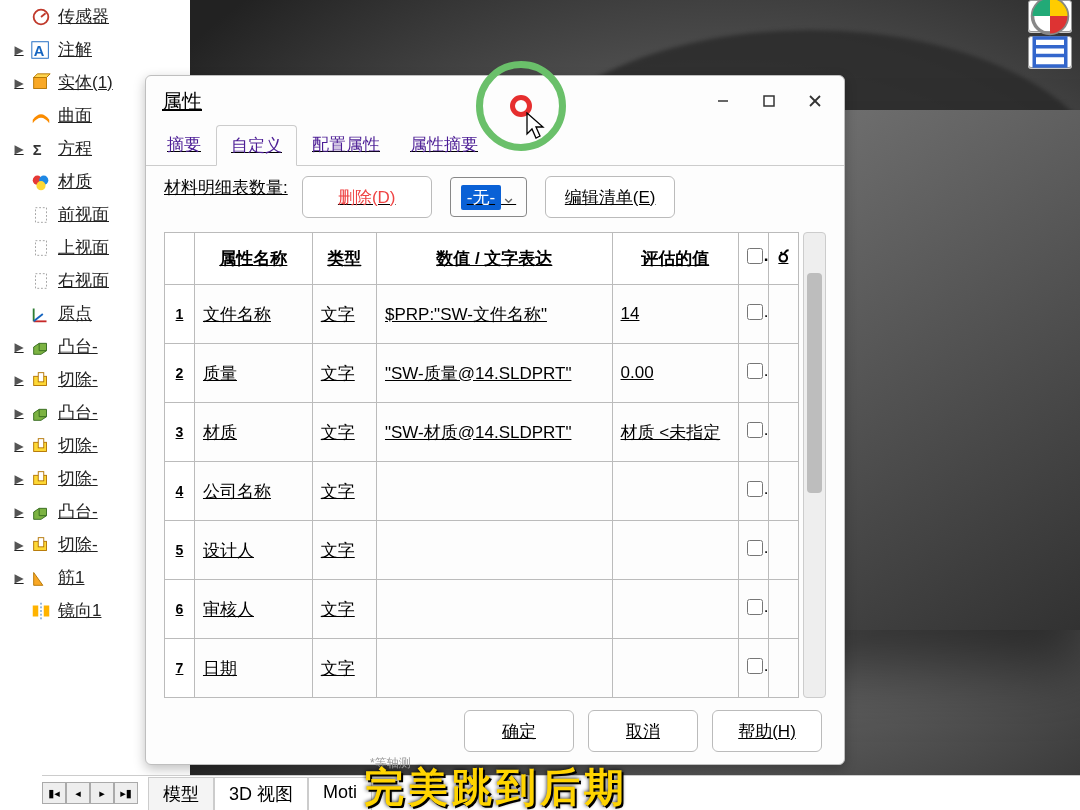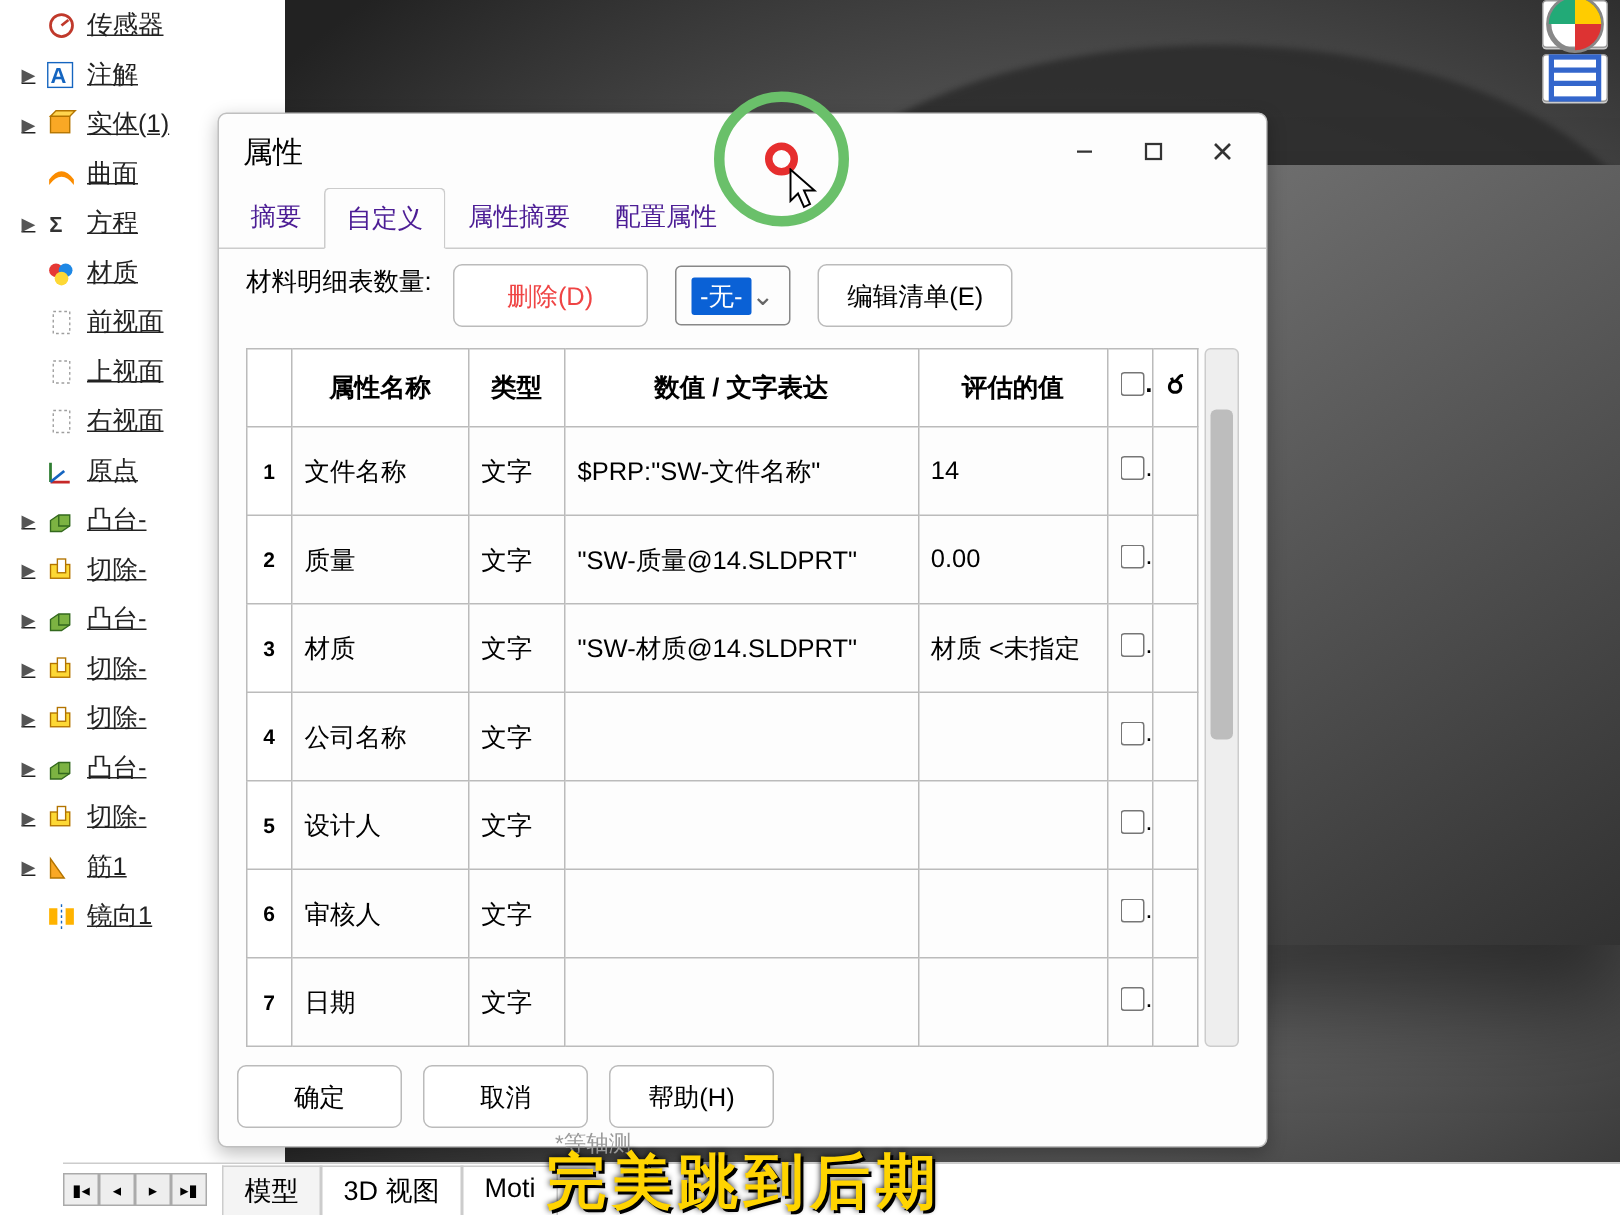--- a/index.html
+++ b/index.html
@@ -19,7 +19,7 @@
   .shape-front { position:absolute; left:520px; top:110px; width:430px; height:520px; background: linear-gradient(145deg,#757575,#2f2f2f); border-radius: 16px 16px 12px 12px; transform: skewX(-3deg); box-shadow: -40px 40px 60px rgba(0,0,0,.5); }
 
   
-  .dialog { position: absolute; left: 145px; top: 75px; width: 700px; height: 690px; background: #fdfdfd; border: 1px solid #bfbfbf; border-radius: 6px; box-shadow: 0 4px 12px rgba(0,0,0,.25); display: flex; flex-direction: column; }
+  .dialog { position: absolute; left: 145px; top: 75px; width: 700px; height: 690px; background: #fdfdfd; border: 1px solid #bfbfbf; border-radius: 6px; box-shadow: 0 4px 12px rgba(0,0,0,.25); display: flex; flex-direction: column; text-decoration: underline; }
   .titlebar { display:flex; align-items:center; height: 50px; padding: 0 6px 0 16px; font-size: 20px; }
   .titlebar .spacer { flex: 1; }
   .winbtn { width: 46px; height: 40px; display:flex; align-items:center; justify-content:center; font-size: 16px; color:#222; }

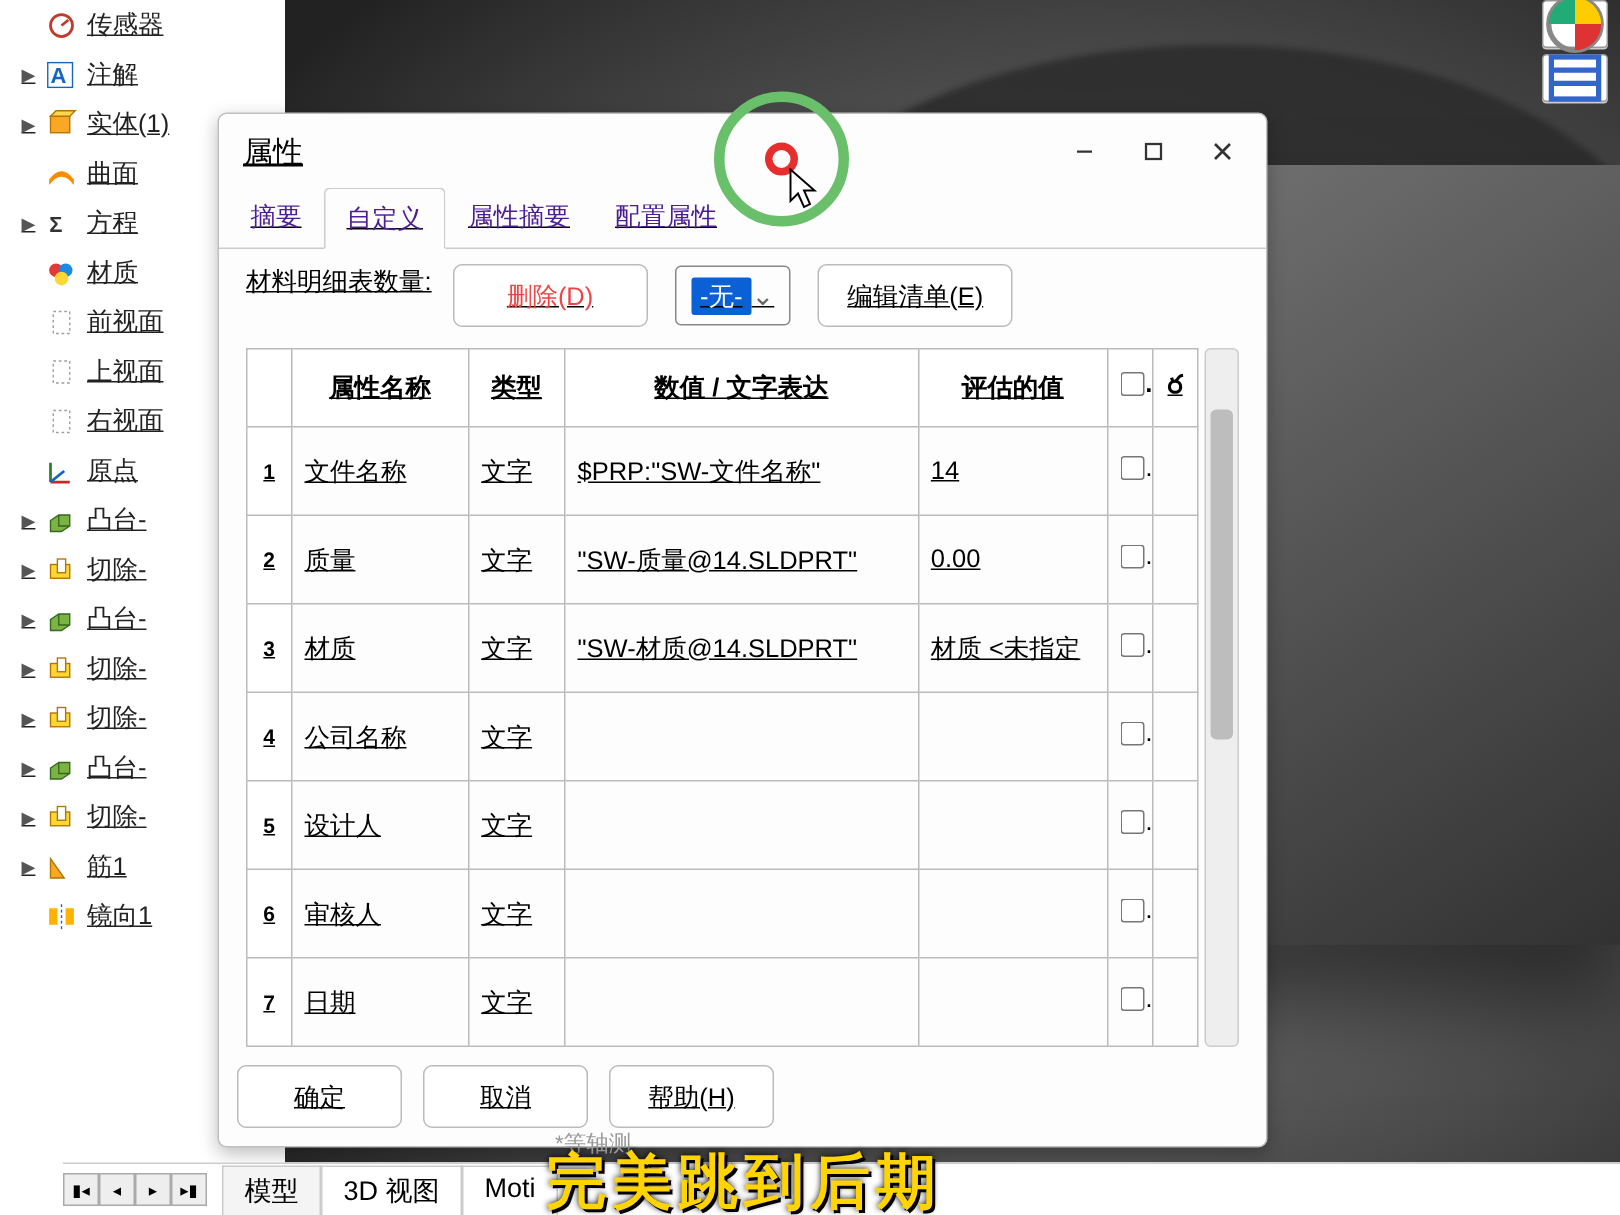--- a/index.html
+++ b/index.html
@@ -318,8 +318,8 @@
   <div class="tabs" id="dtabs">
       <div class="tab">摘要</div>
       <div class="tab active">自定义</div>
+      <div class="tab">配置属性</div>
       <div class="tab">属性摘要</div>
-      <div class="tab">配置属性</div>
     </div>
 
   <div class="toolbar-area">

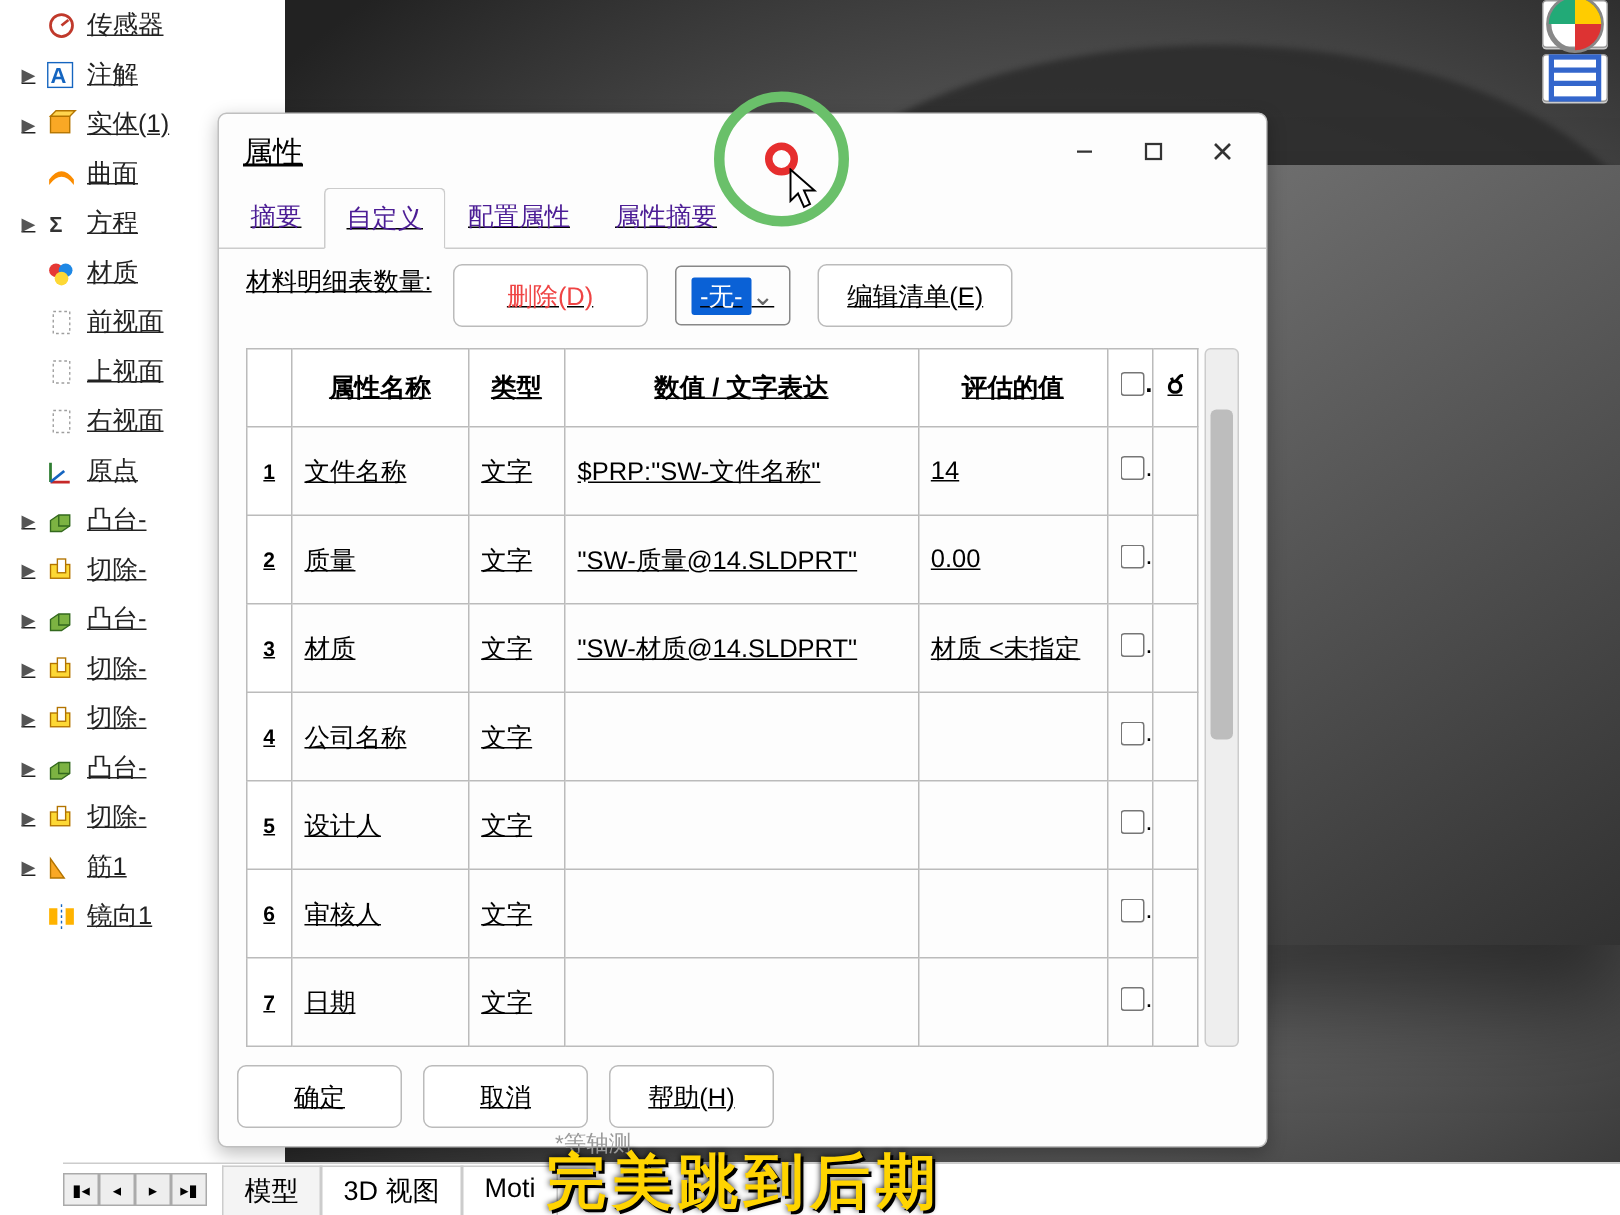--- a/index.html
+++ b/index.html
@@ -53,7 +53,7 @@
   .vscroll { width:24px; margin-left:4px; background:#eee; border:1px solid #ccc; border-radius:4px; position:relative;}
   .vscroll .thumb{ position:absolute; left:3px; right:3px; top:40px; height:220px; background:#bdbdbd; border-radius:4px;}
 
-  .dialog-footer { display:flex; gap:14px; padding:12px 12px; }
+  .dialog-footer { display:flex; gap:14px; justify-content:flex-end; padding:12px 22px; }
   .dialog-footer .btn { min-width:110px; }
 
   

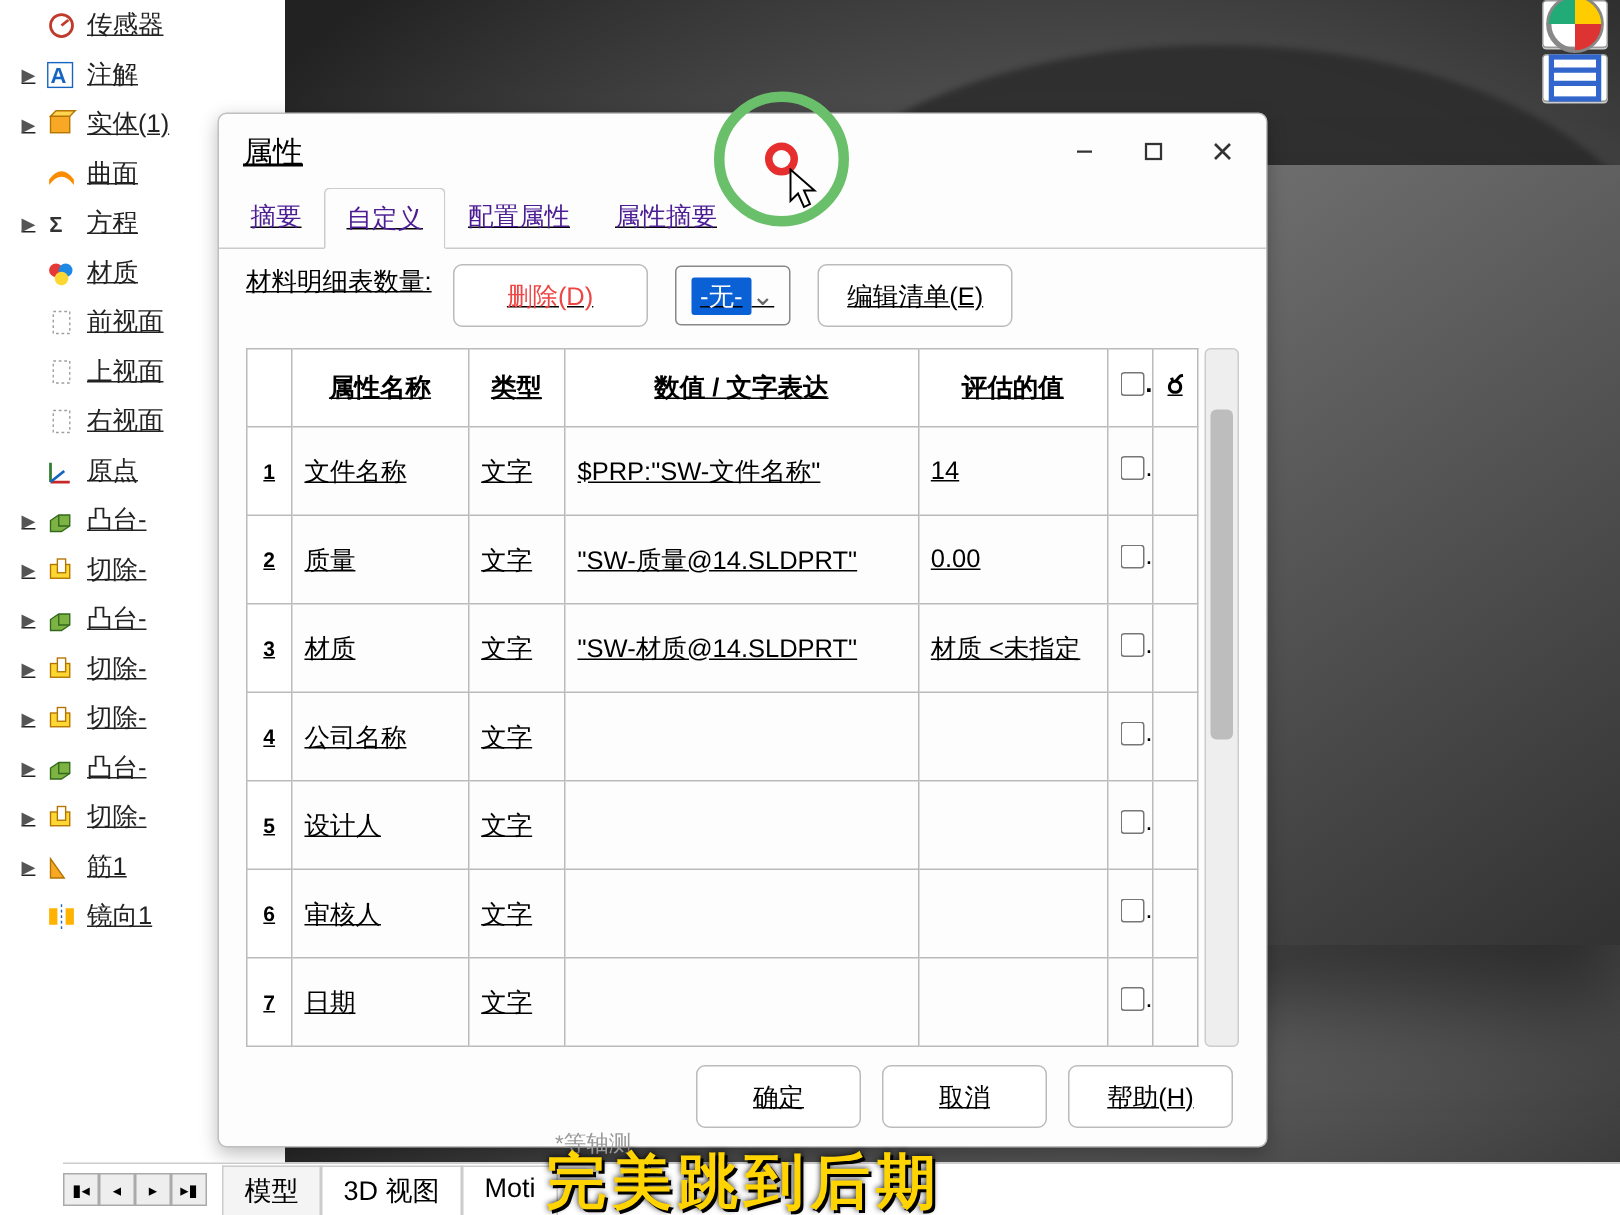--- a/index.html
+++ b/index.html
@@ -66,7 +66,7 @@
   .navbtn { width:24px; height:22px; border:1px solid #aaa; background:#eee; display:flex; align-items:center; justify-content:center; font-size:11px;}
   .btab { padding:4px 14px; border:1px solid #ccc; border-bottom:none; background:#fff; }
   .btab.active { background:#f4f4f4; }
-  .iso-label { position:absolute; left:370px; bottom:38px; color:#999; font-size:15px;}
+  .iso-label { position:absolute; left:370px; bottom:38px; color:#999; font-size:12px;}
   .banner { position:absolute; left:358px; bottom:0; height:46px; padding:0 6px; display:flex; align-items:center; font-size:40px; font-weight:900; color:#ffd400; text-shadow:0 0 4px #000, 2px 2px 0 #000; letter-spacing:4px;}
 </style>
 </head>

